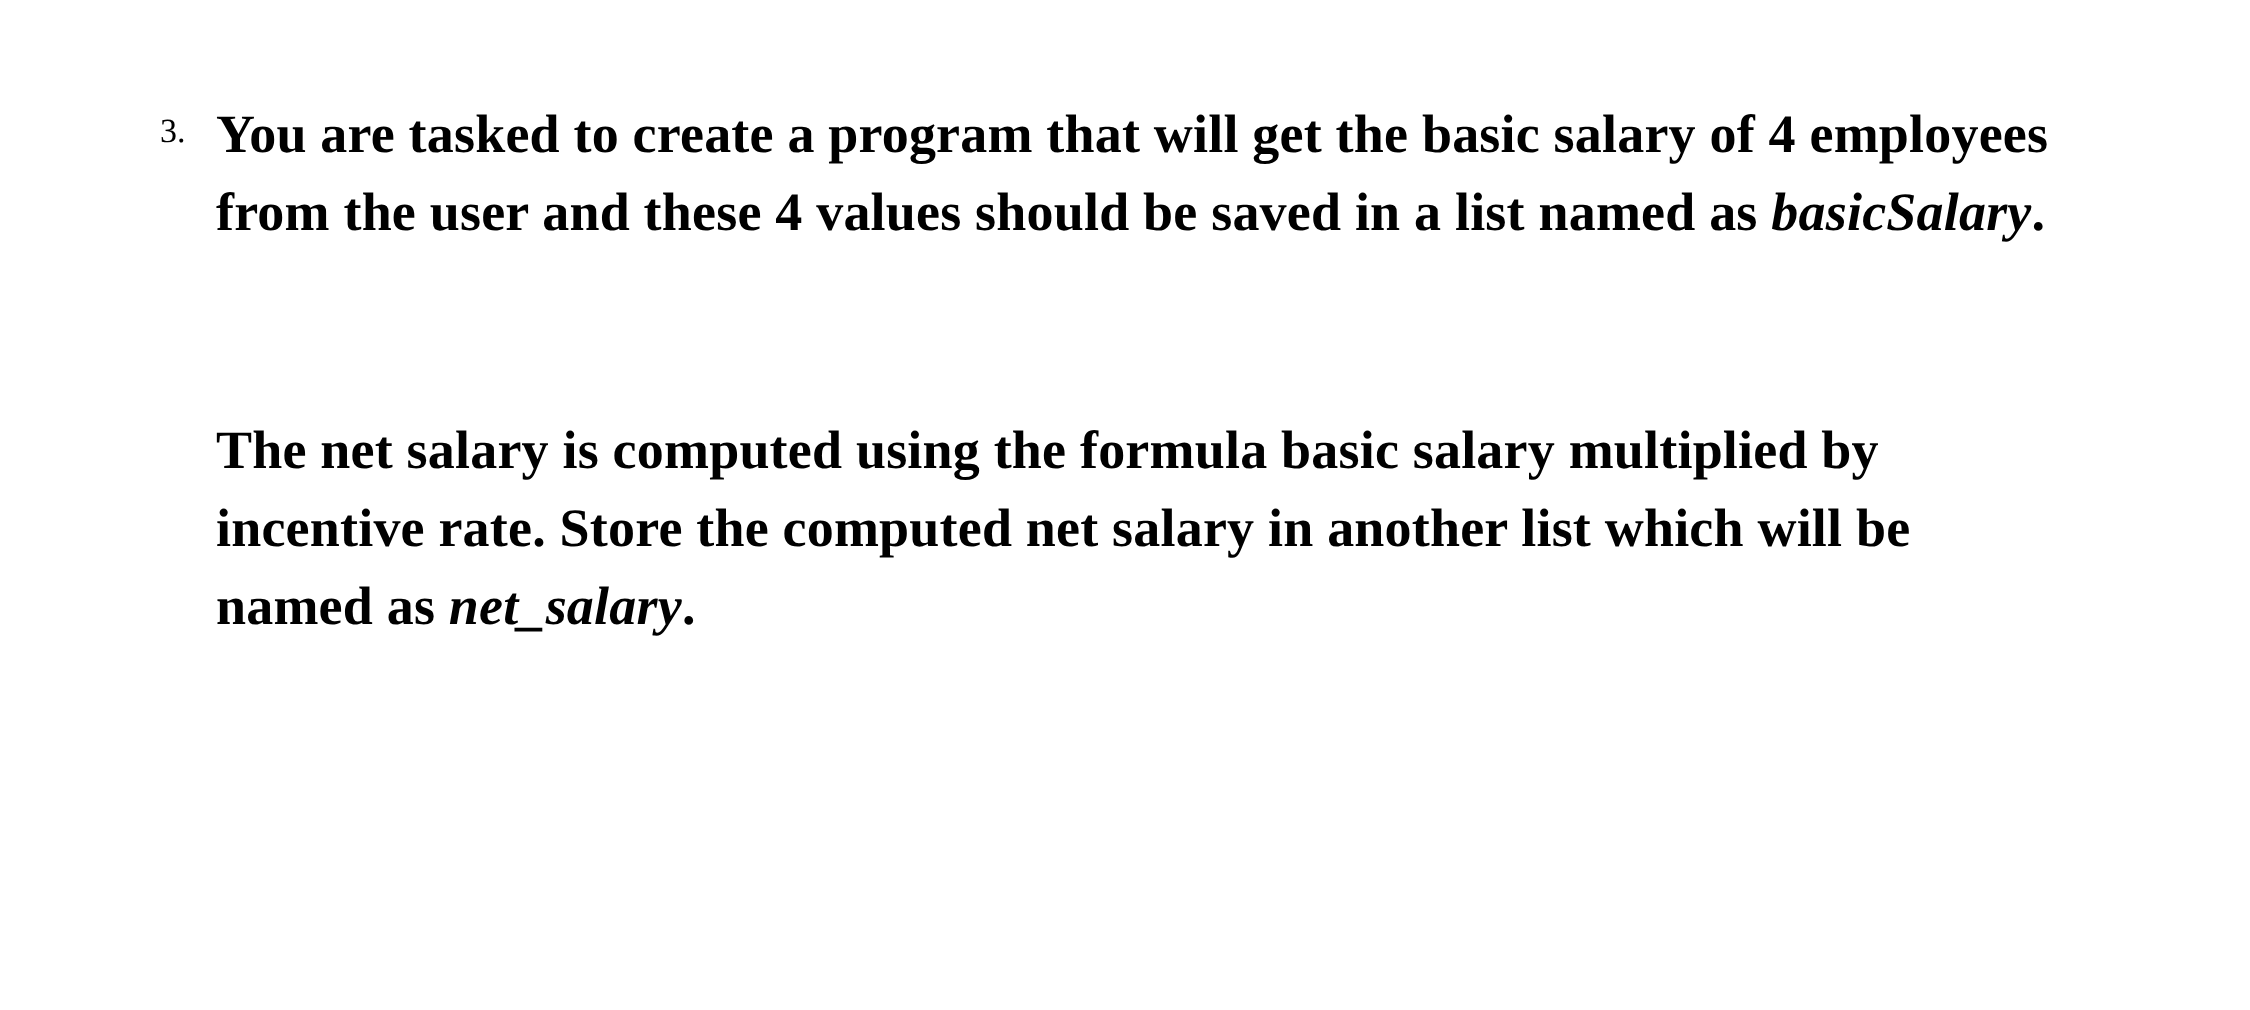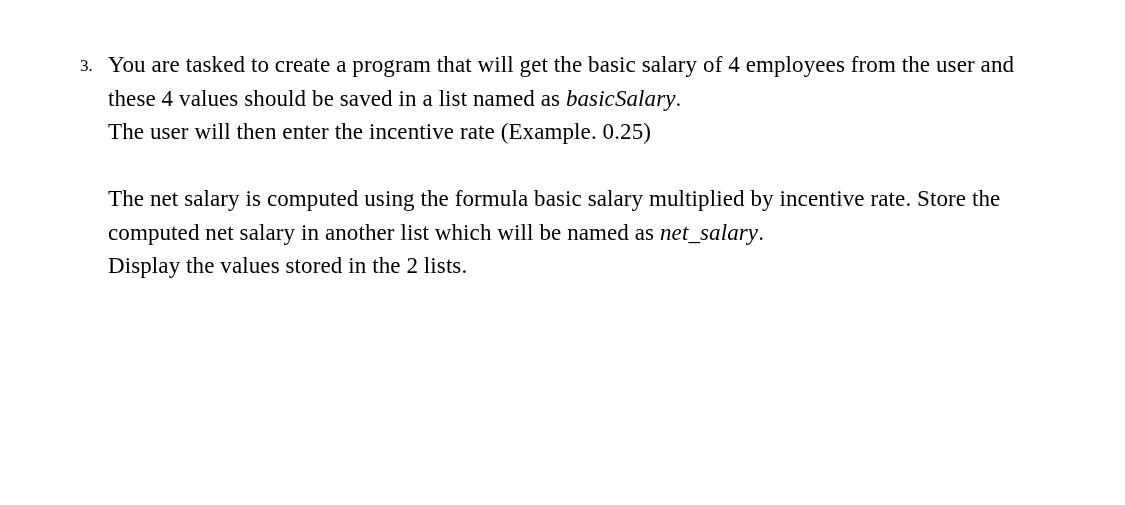--- a/index.html
+++ b/index.html
@@ -26,8 +26,8 @@
       min-width: 20px;
     }
     .content {
-      font-size: 23px;
-      font-weight: normal;
+      font-size: 27px;
+      font-weight: bold;
       color: #000;
       line-height: 1.46;
       letter-spacing: 0.1px;

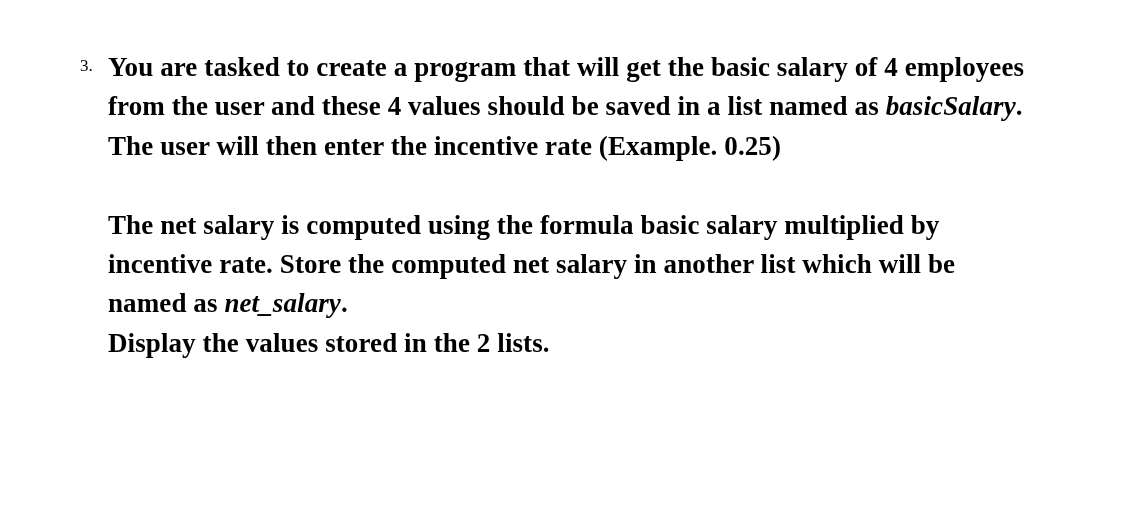--- a/index.html
+++ b/index.html
@@ -43,7 +43,7 @@
   <span class="list-number">3.</span>
   <div class="content">
     <span>You are tasked to create a program that will get the basic salary of 4 employees from the user and these 4 values should be saved in a list named as </span><span class="italic">basicSalary</span><span>.</span><br>
-    <span>The user will then enter the incentive rate (Example. 0.25)</span><br>
+    <br>
     <br>
     <span>The net salary is computed using the formula basic salary multiplied by incentive rate. Store the computed net salary in another list which will be named as </span><span class="italic">net_salary</span><span>.</span><br>
     <span>Display the values stored in the 2 lists.</span>

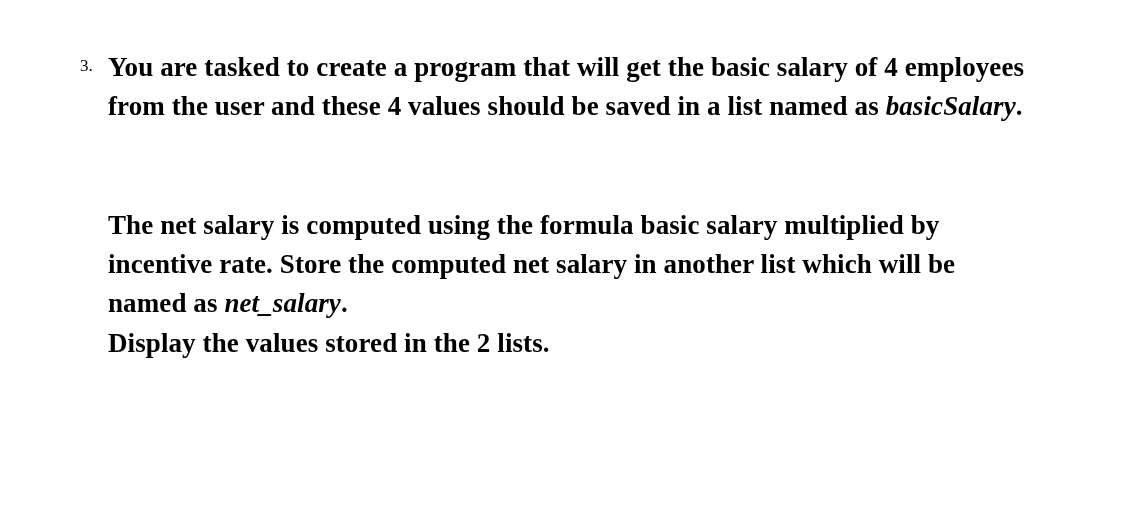--- a/index.html
+++ b/index.html
@@ -46,7 +46,6 @@
     <br>
     <br>
     <span>The net salary is computed using the formula basic salary multiplied by incentive rate. Store the computed net salary in another list which will be named as </span><span class="italic">net_salary</span><span>.</span><br>
-    <span>Display the values stored in the 2 lists.</span>
   </div>
 </div>
 

